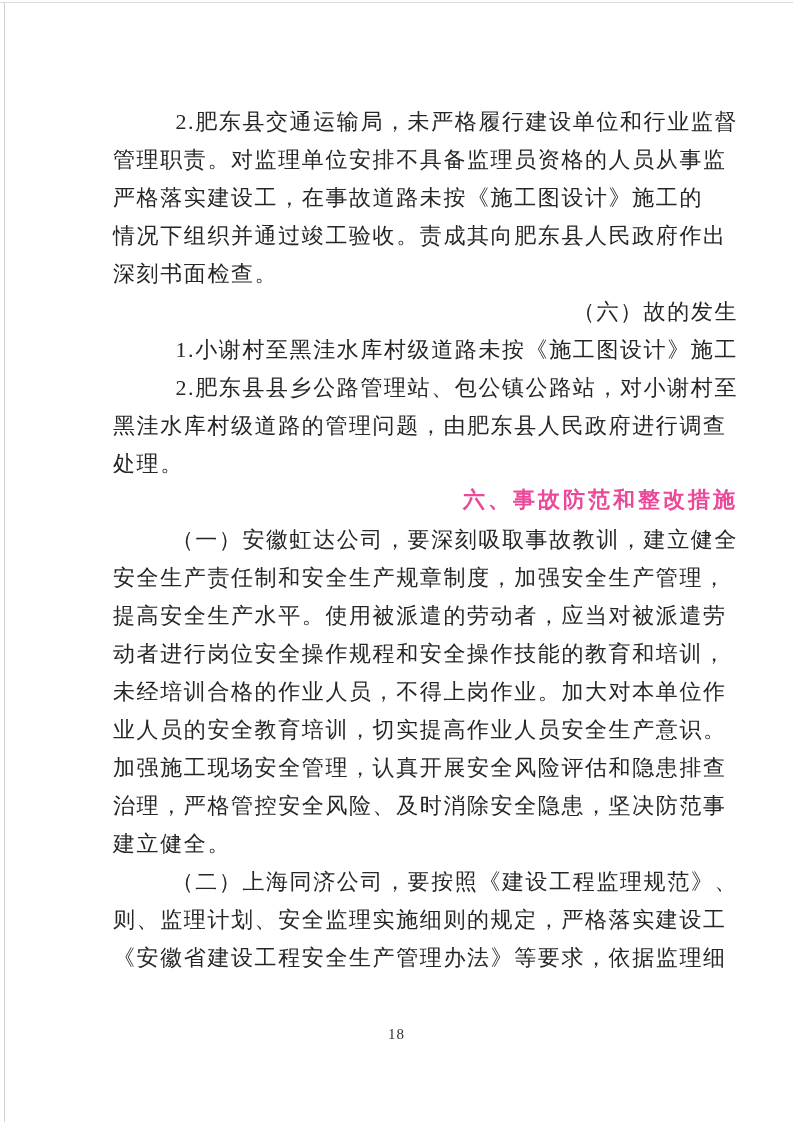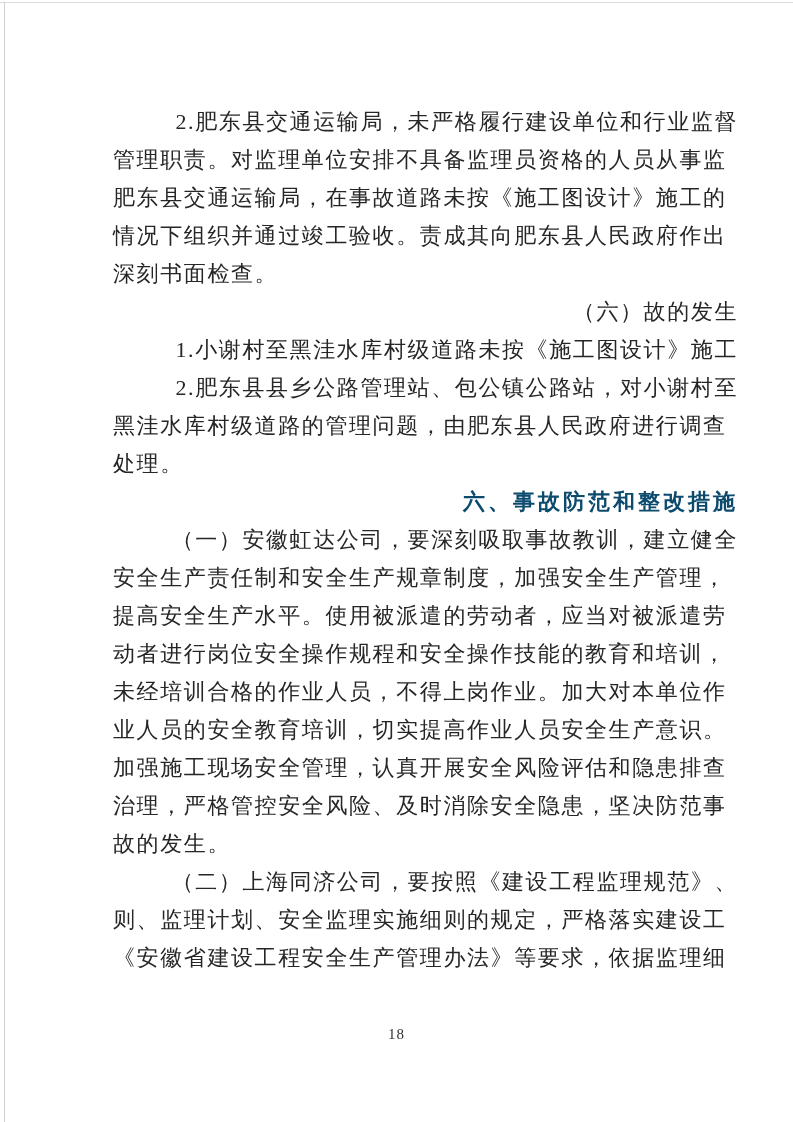--- a/index.html
+++ b/index.html
@@ -73,7 +73,7 @@
   <div class="text-block">
     <div class="line indent">2.肥东县交通运输局，未严格履行建设单位和行业监督</div>
     <div class="line">管理职责。对监理单位安排不具备监理员资格的人员从事监</div>
-    <div class="line">肥东县交通运输局，在事故道路未按《施工图设计》施工的</div>
+    <div class="line">严格落实建设工，在事故道路未按《施工图设计》施工的</div>
     <div class="line">情况下组织并通过竣工验收。责成其向肥东县人民政府作出</div>
     <div class="line">深刻书面检查。</div>
     <div class="line indent">（六）故的发生</div>

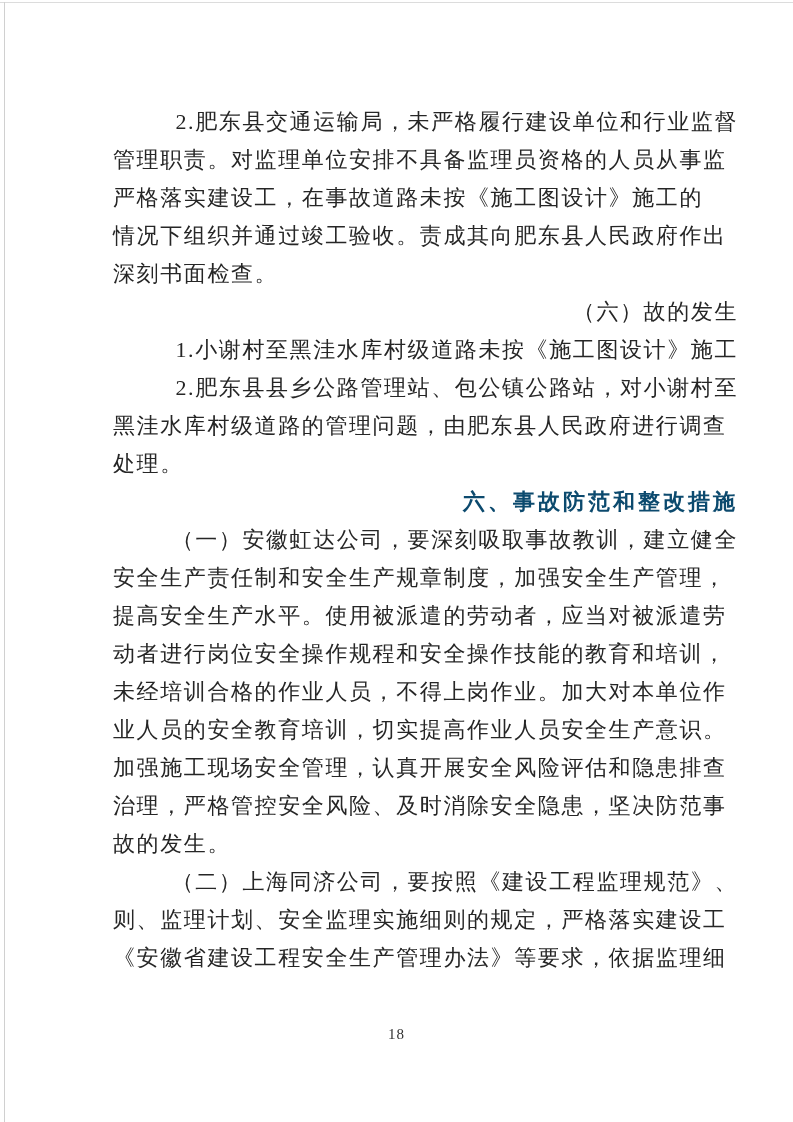--- a/index.html
+++ b/index.html
@@ -45,10 +45,10 @@
     text-align: right;
   }
   .line.h1 {
-    font-family: Liberation Serif, serif;
+    font-family: Liberation Mono, monospace;
     font-weight: bold;
     letter-spacing: 3px;
-    color: #0c4a6e;
+    color: #ec4899;
   }
   .page-number {
     position: absolute;

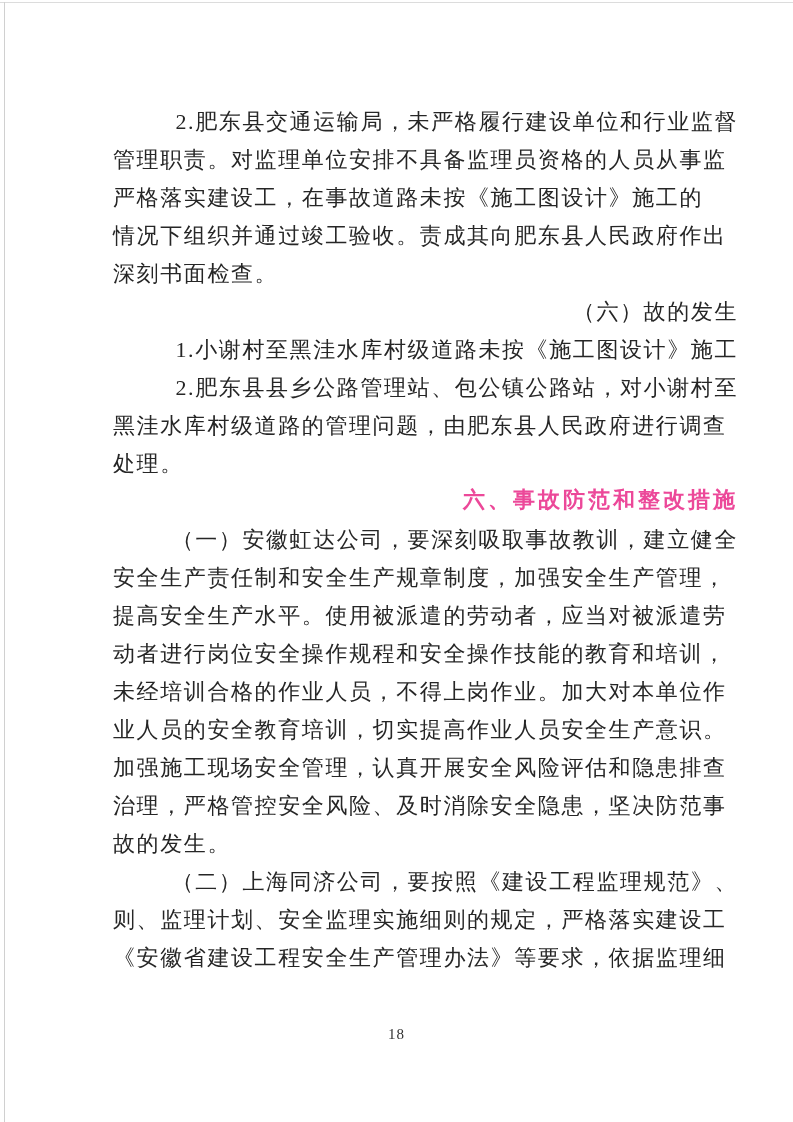--- a/index.html
+++ b/index.html
@@ -90,7 +90,7 @@
     <div class="line">业人员的安全教育培训，切实提高作业人员安全生产意识。</div>
     <div class="line">加强施工现场安全管理，认真开展安全风险评估和隐患排查</div>
     <div class="line">治理，严格管控安全风险、及时消除安全隐患，坚决防范事</div>
-    <div class="line">故的发生。</div>
+    <div class="line">建立健全。</div>
     <div class="line indent">（二）上海同济公司，要按照《建设工程监理规范》、</div>
     <div class="line">则、监理计划、安全监理实施细则的规定，严格落实建设工</div>
     <div class="line">《安徽省建设工程安全生产管理办法》等要求，依据监理细</div>

